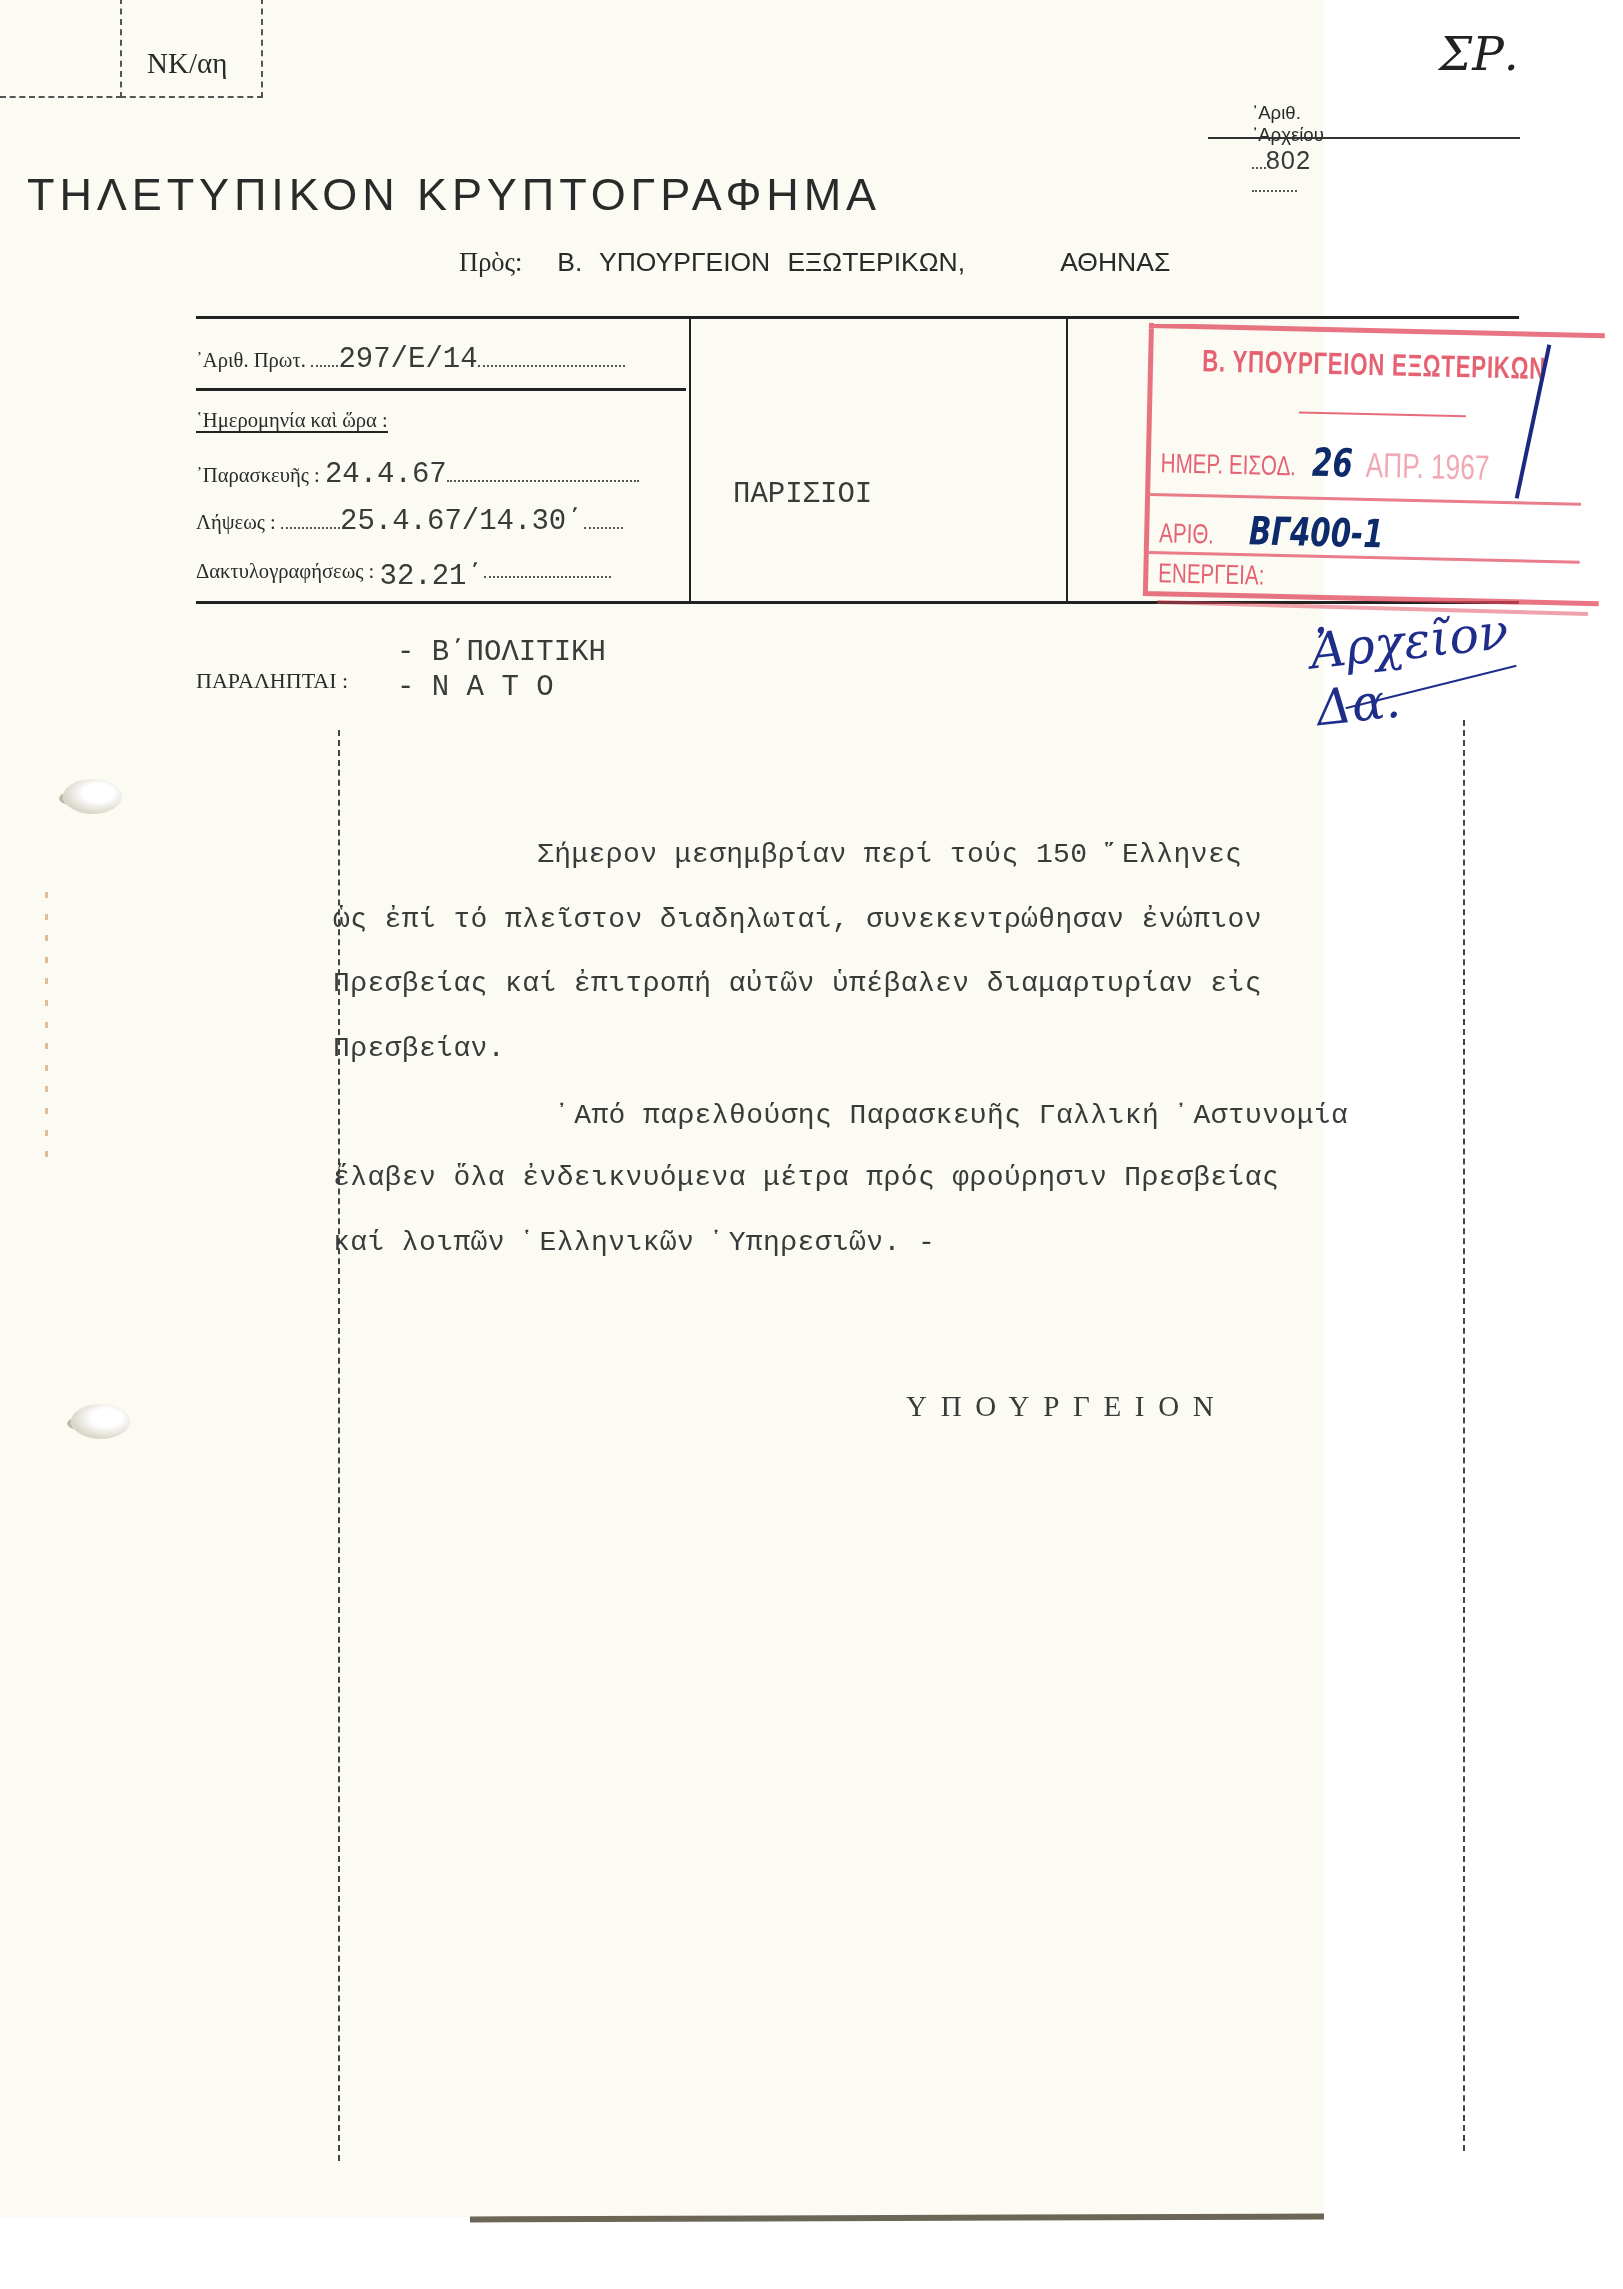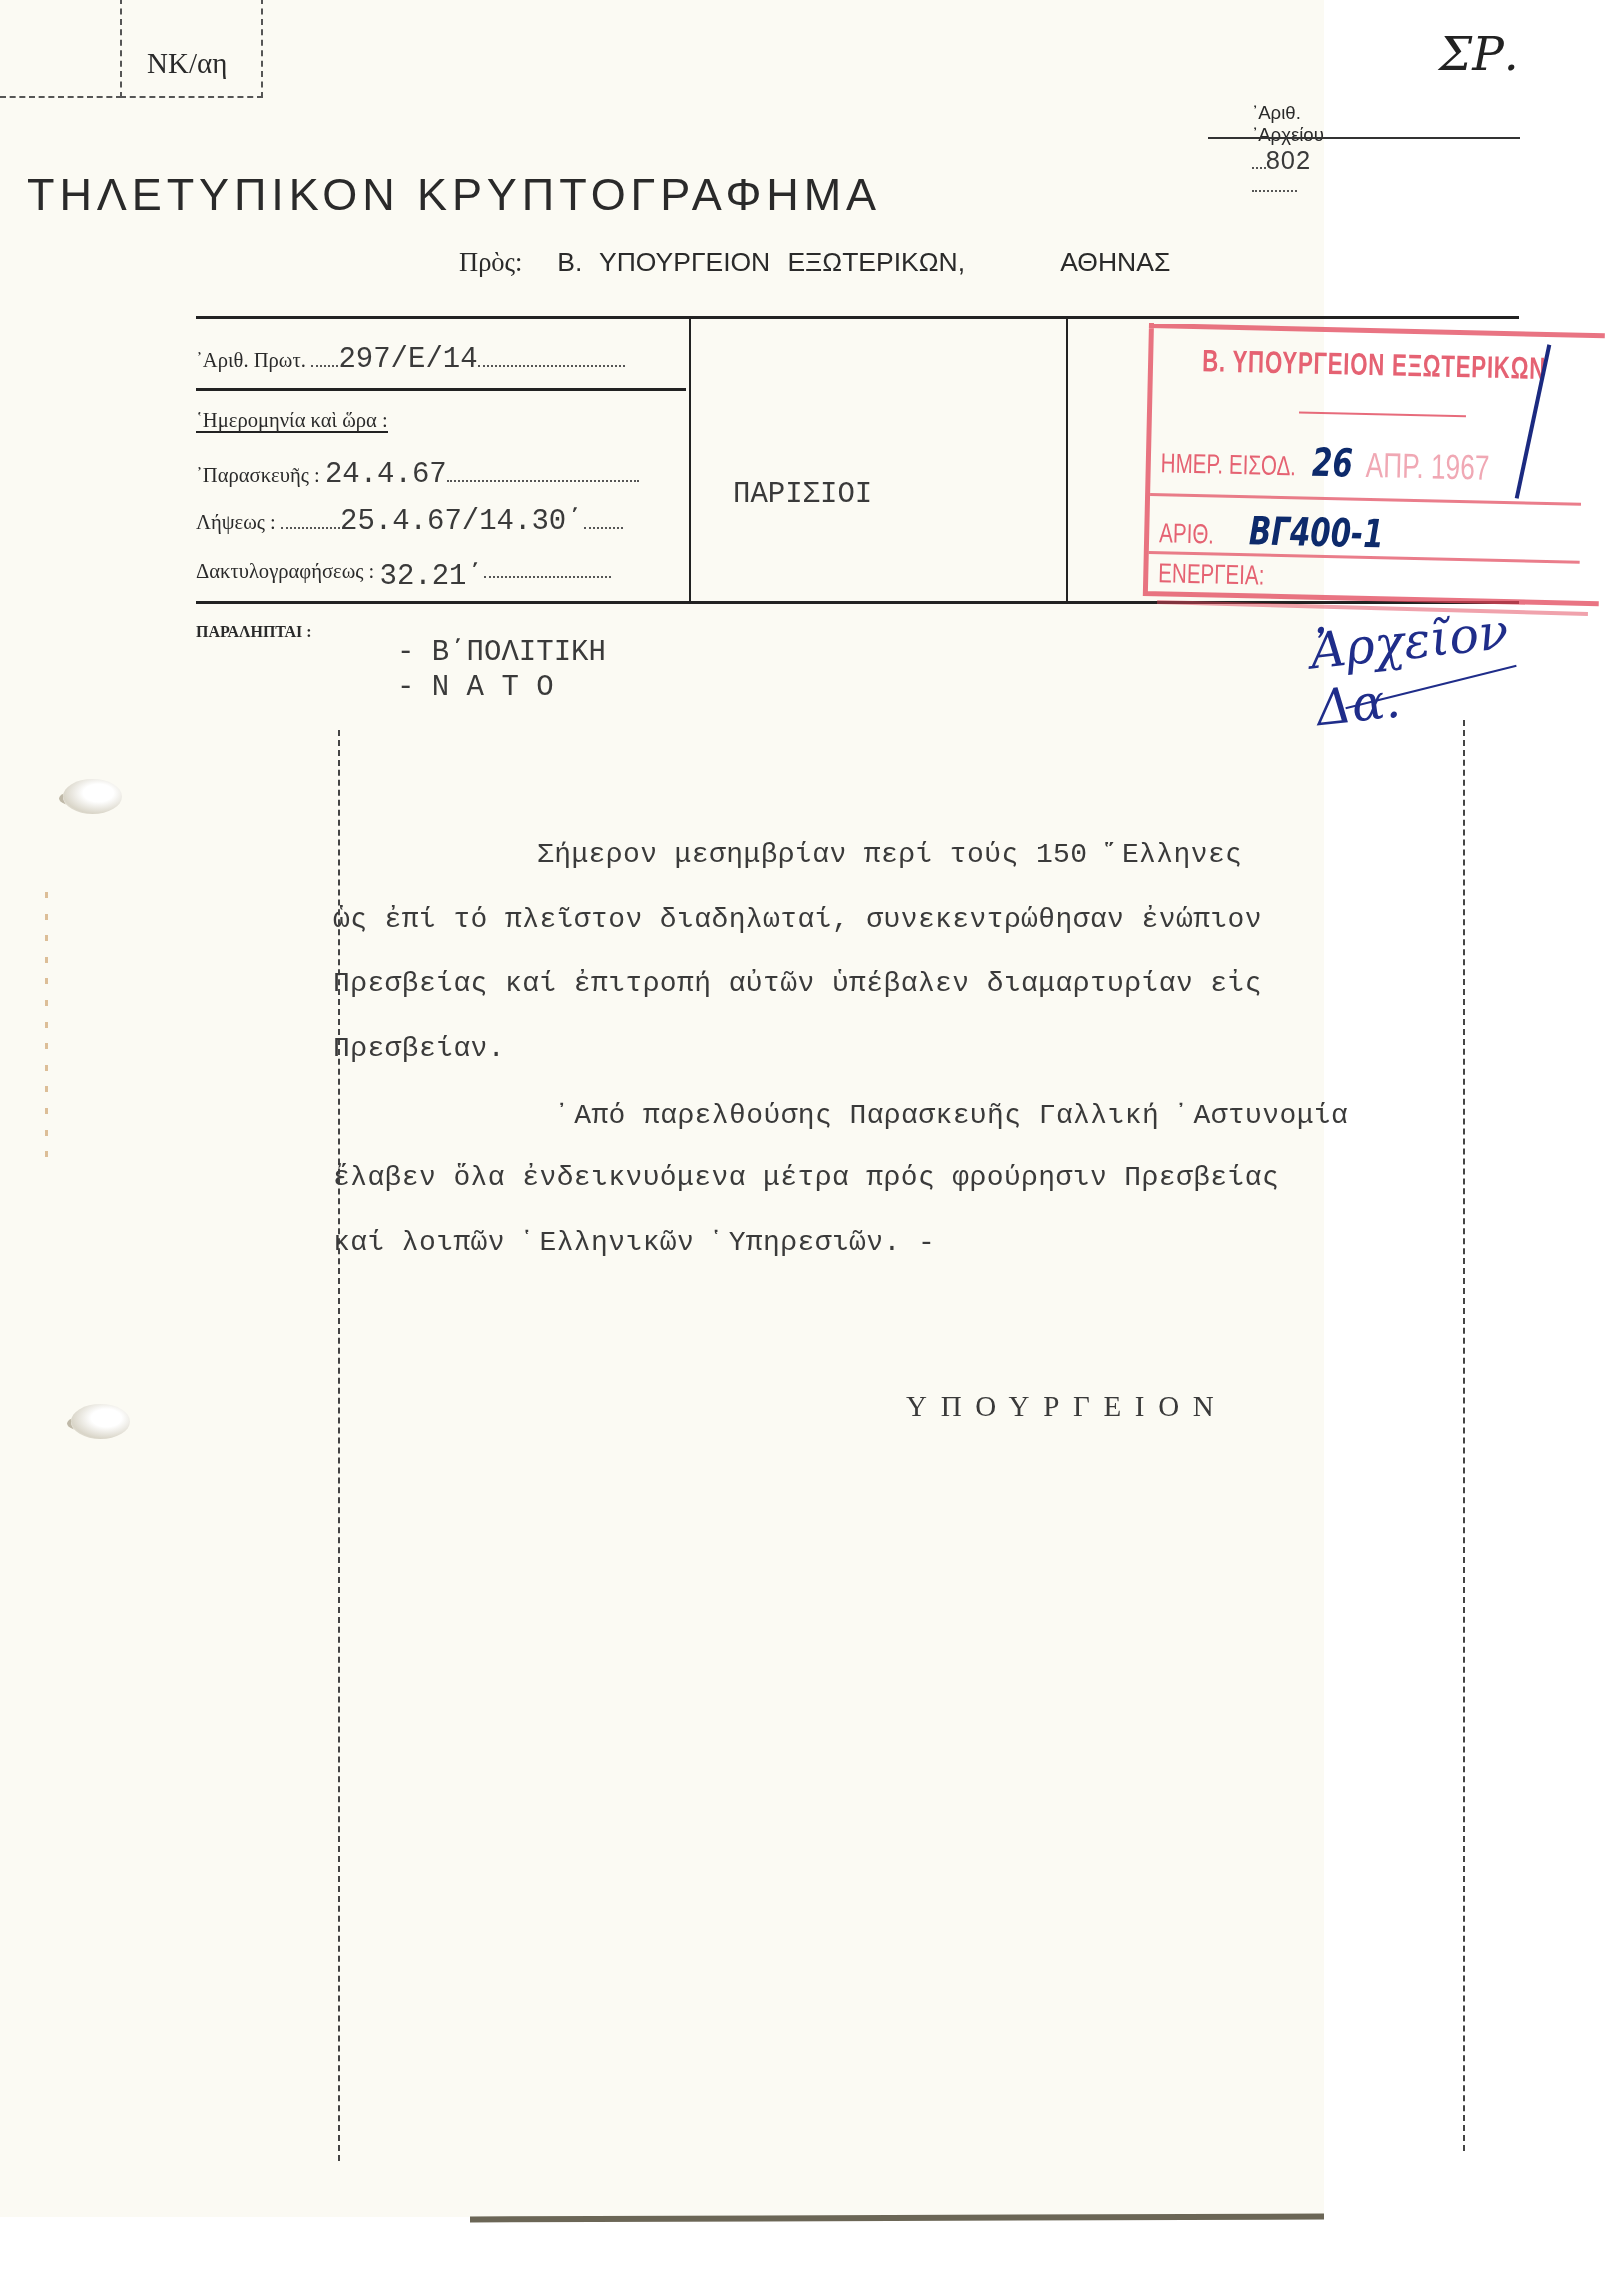--- a/index.html
+++ b/index.html
@@ -44,7 +44,7 @@
   .blue { color:#0d2a6b; font-family:"DejaVu Sans",sans-serif; font-weight:bold; font-style:italic; }
   .check { left:1531px; top:343px; width:3.9px; height:157px; background:#1b2a80; transform:rotate(12deg); }
 
-  .recips { left:196px; top:623px; font-size:16px; font-weight:bold; }
+  .recips { left:196px; top:668px; font-size:22px; font-weight:normal; }
   .recip-list { left:397px; top:635px; font-size:29px; line-height:35px; }
 
   .signature { left:1313px; top:613px; font-size:49px; color:#1f2d8a; transform:rotate(-6deg); }

